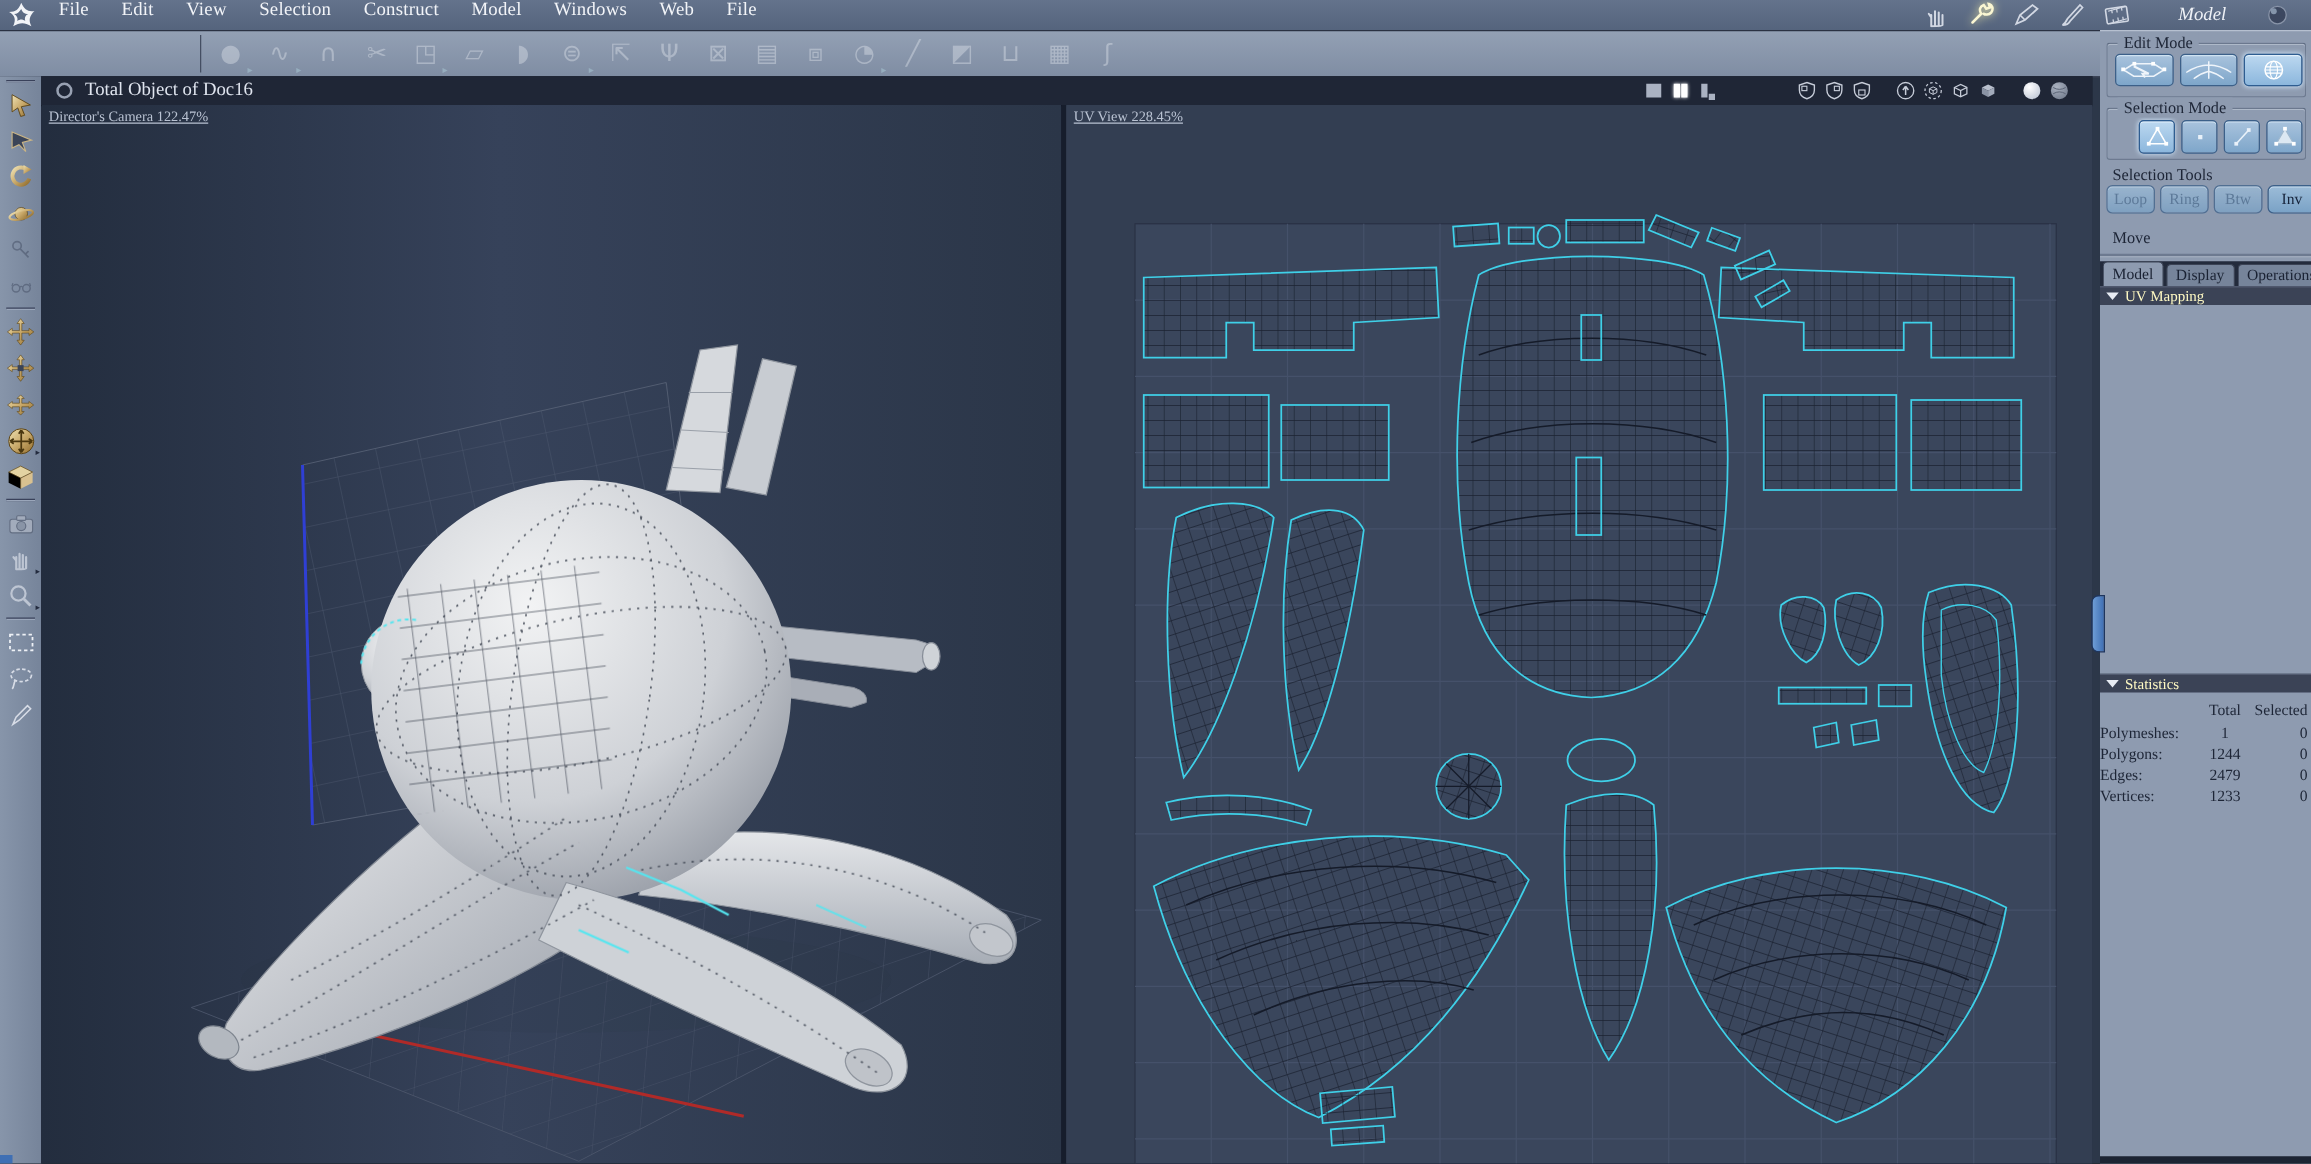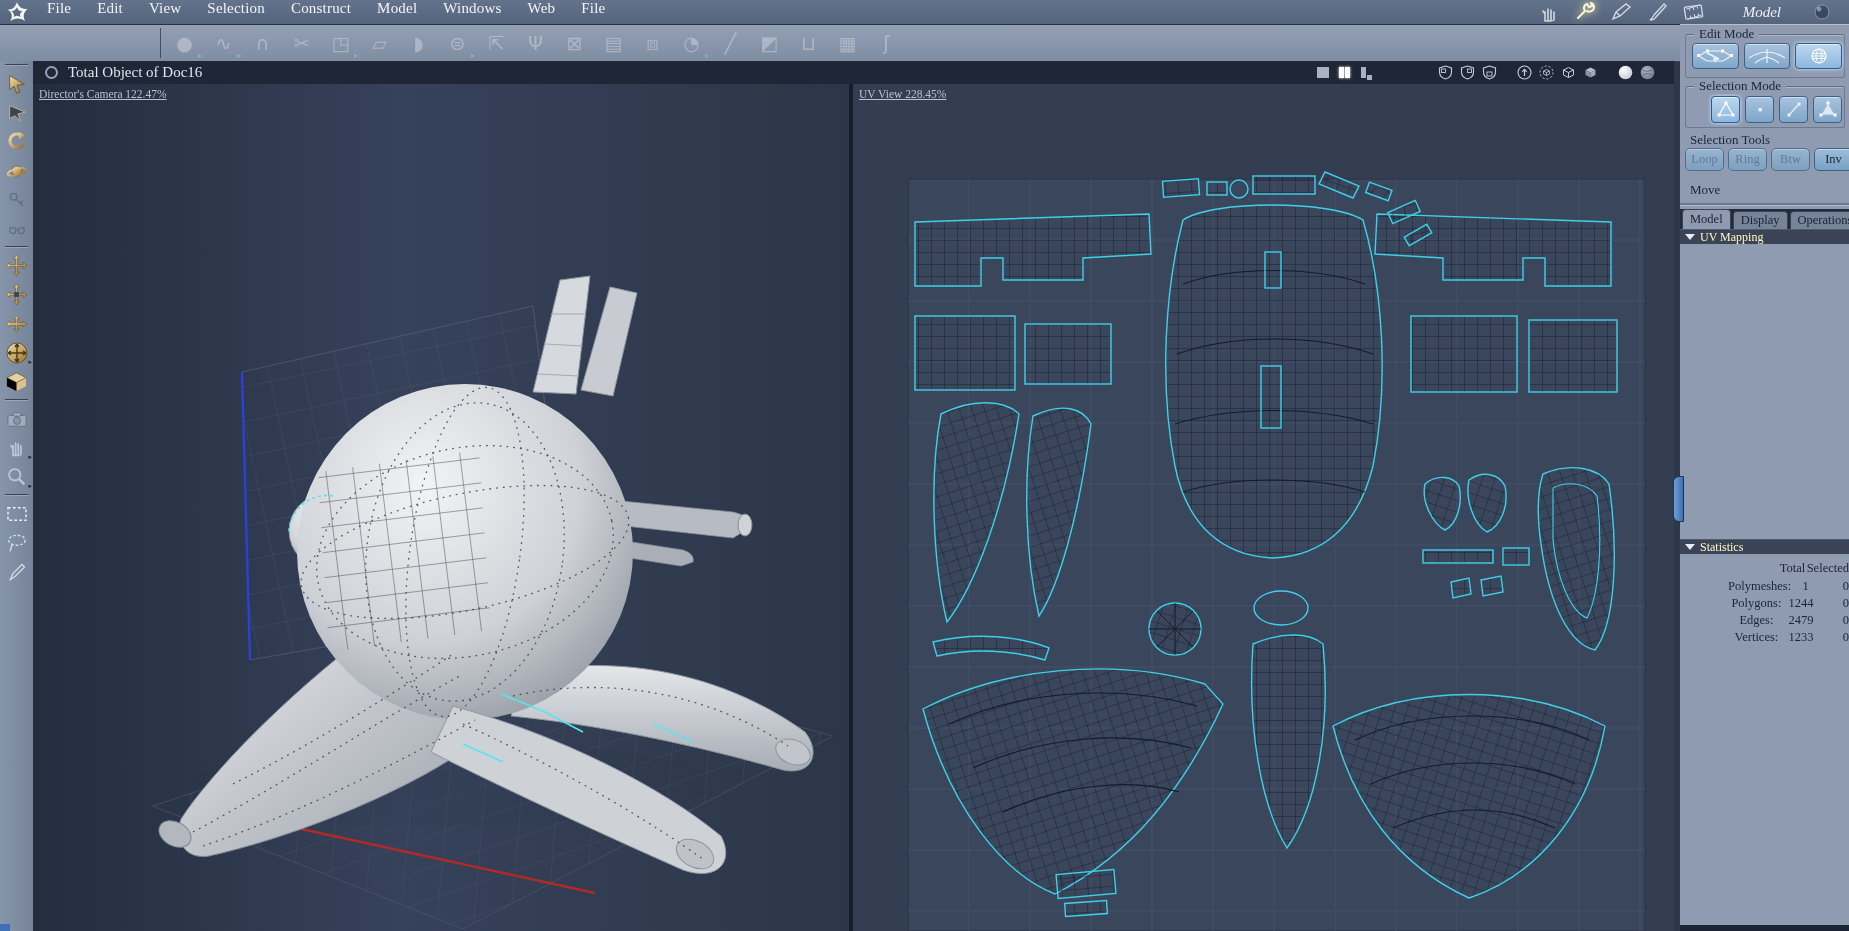--- a/index.html
+++ b/index.html
@@ -81,7 +81,7 @@
   
   #stats-table{position:absolute;left:0;top:536px;width:169px;font-size:12.5px;color:#1d2536;}
   .st-row{display:flex;height:17px;align-items:center;}
-  .st-label{width:78px;text-align:center;padding-left:48px;}
+  .st-label{width:78px;text-align:left;}
   .st-total{width:44px;text-align:center;}
   .st-sel{width:44px;text-align:right;}
   .st-head{margin-bottom:1px;}

